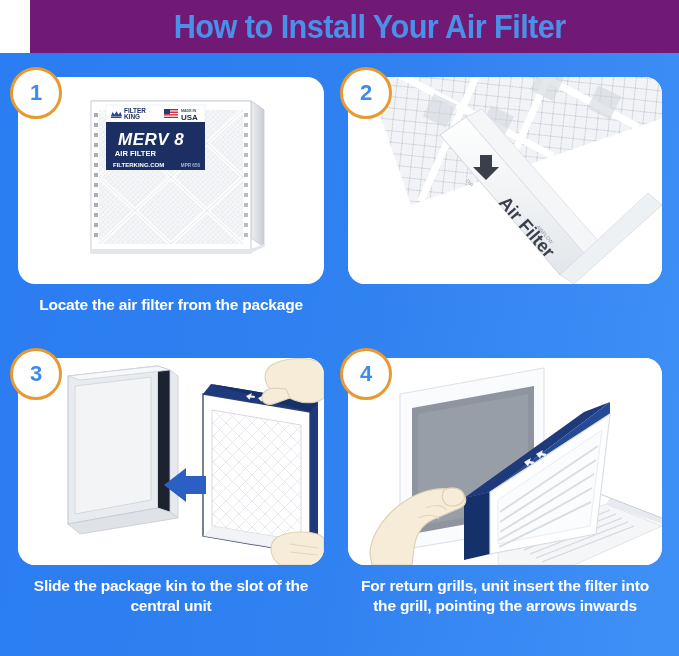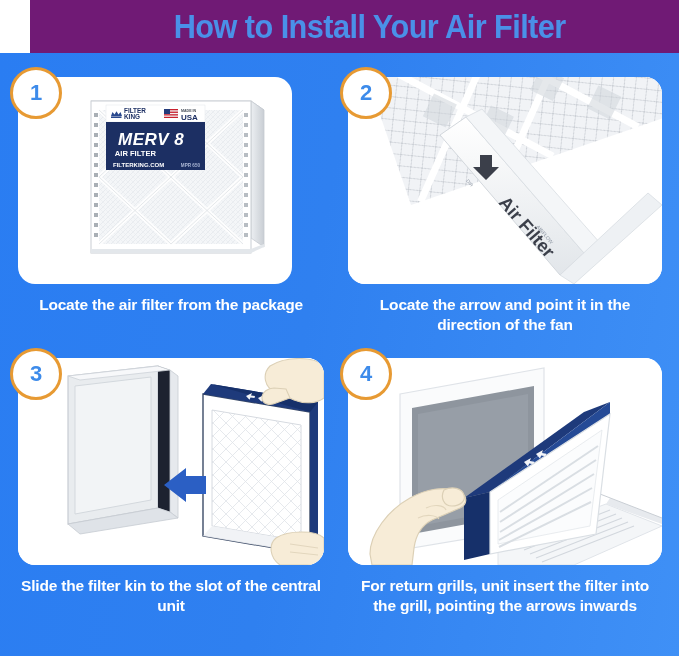--- a/index.html
+++ b/index.html
@@ -54,7 +54,7 @@
   #step2{left:348px;top:24px;width:314px;height:260px;}
   #step3{left:18px;top:305px;width:306px;height:272px;}
   #step4{left:348px;top:305px;width:314px;height:272px;}
-  #step1 .step-card{width:274px;height:207px;}
+  #step1 .step-card{width:306px;height:207px;}
   #step2 .step-card{width:314px;height:207px;}
   #step3 .step-card{width:306px;height:207px;}
   #step4 .step-card{width:314px;height:207px;}

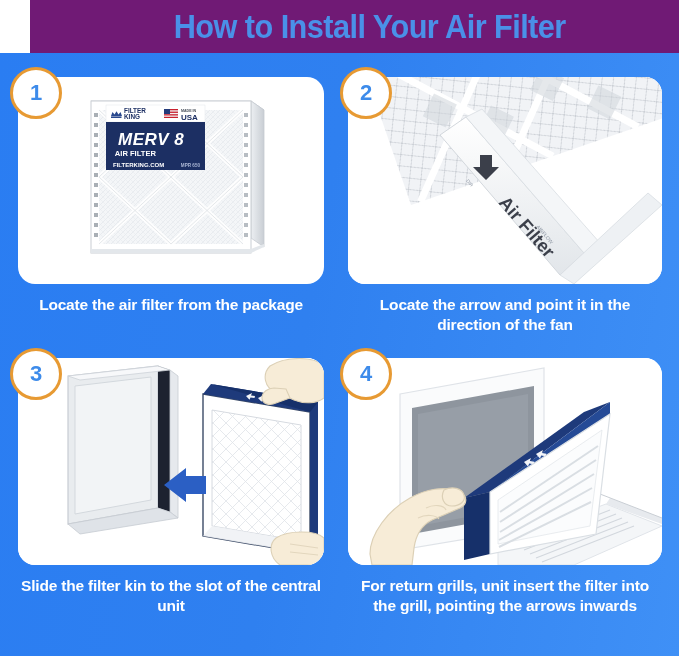--- a/index.html
+++ b/index.html
@@ -235,7 +235,6 @@
         </div>
       </div>
       <div class="badge">2</div>
-      <div class="caption">Locate the arrow and point it in the direction of the fan</div>
     </div>
 
     <div class="step" id="step3">

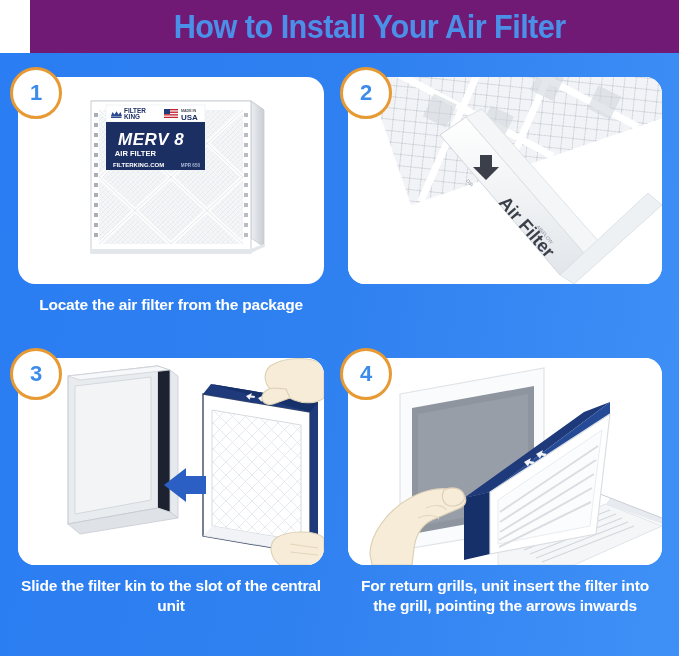--- a/index.html
+++ b/index.html
@@ -293,7 +293,7 @@
         </div>
       </div>
       <div class="badge">3</div>
-      <div class="caption">Slide the filter kin to the slot of the central unit</div>
+      <div class="caption">Slide the package kin to the slot of the central unit</div>
     </div>
 
     <div class="step" id="step4">

